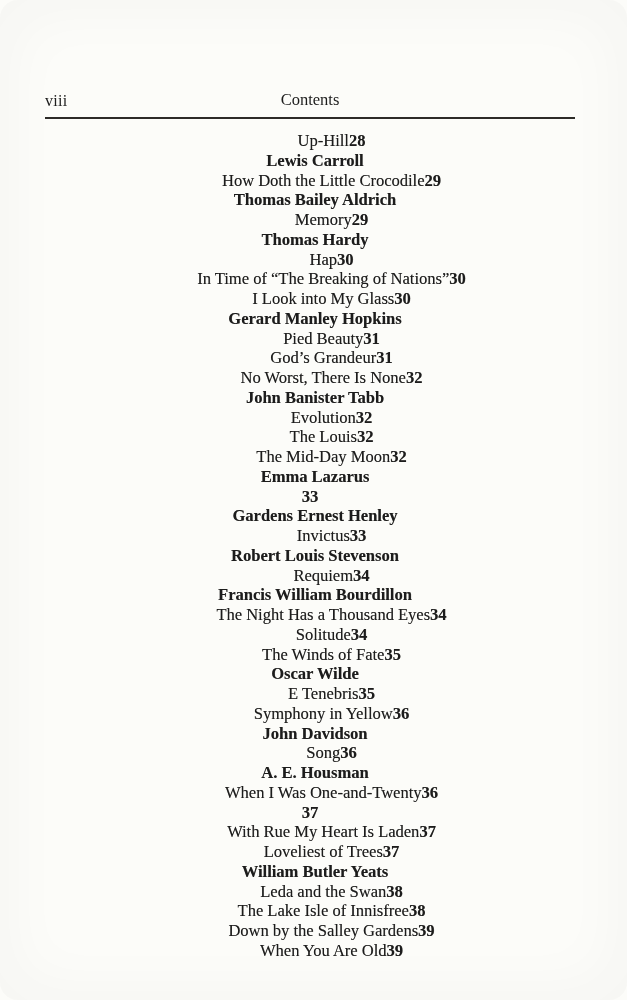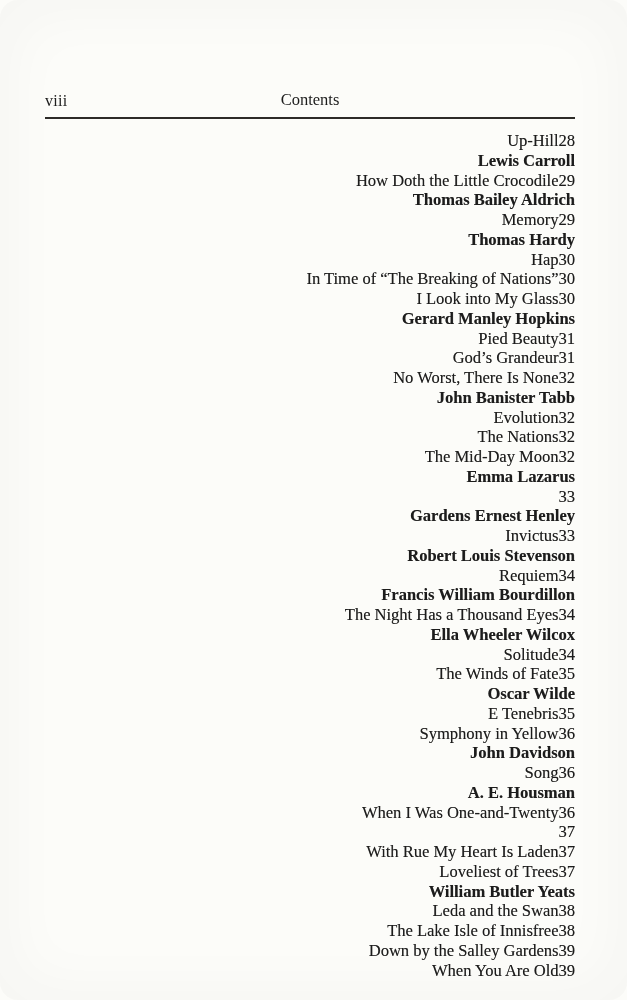--- a/index.html
+++ b/index.html
@@ -42,7 +42,7 @@
   }
   .row {
     display: flex;
-    justify-content: flex-end;
+    justify-content: center;
     align-items: baseline;
     height: 19.75px;
     line-height: 19.75px;

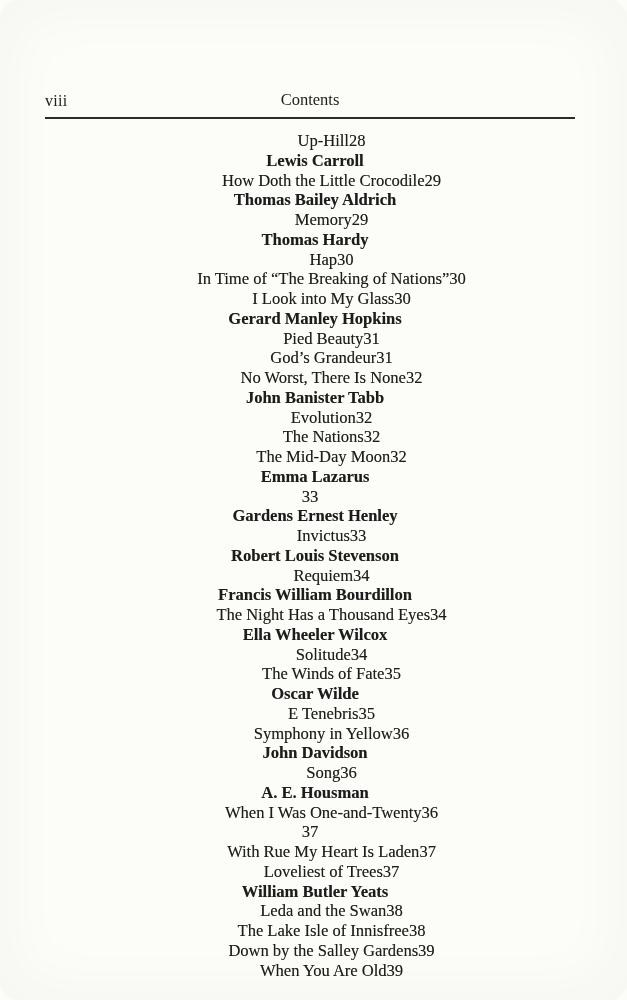--- a/index.html
+++ b/index.html
@@ -57,6 +57,7 @@
   .page-num {
     font-size: 16.5px;
     text-shadow: 0.2px 0.2px 0.4px rgba(25,22,18,0.45);
+    font-weight: bold;
   }
 </style>
 </head>

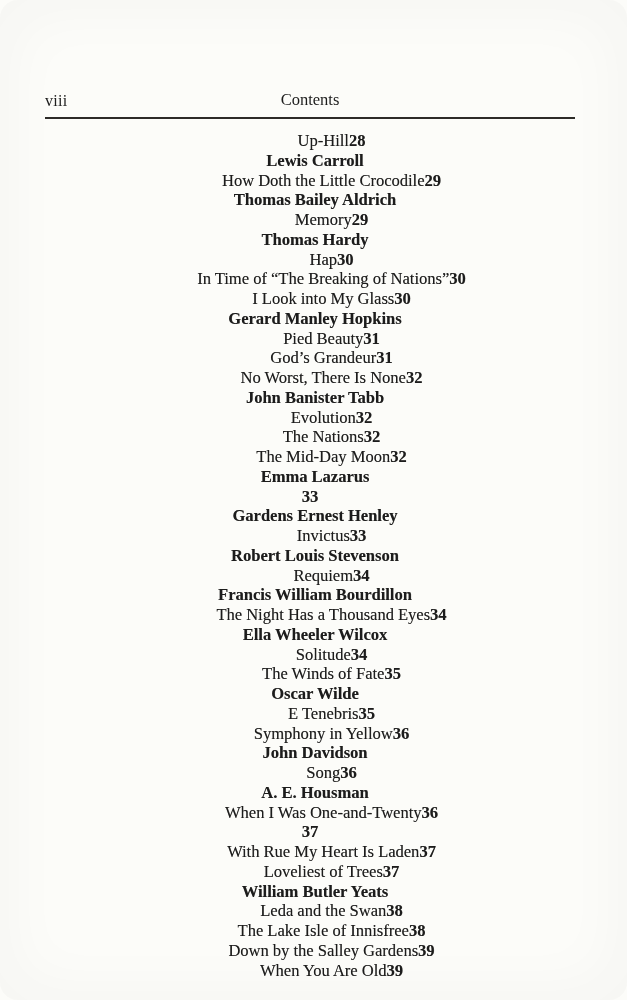--- a/index.html
+++ b/index.html
@@ -126,7 +126,7 @@
         <span class="page-num">32</span>
       </div>
       <div class="row poem">
-        <span class="entry-text">The Nations</span>
+        <span class="entry-text">The Louis</span>
         <span class="page-num">32</span>
       </div>
       <div class="row poem">

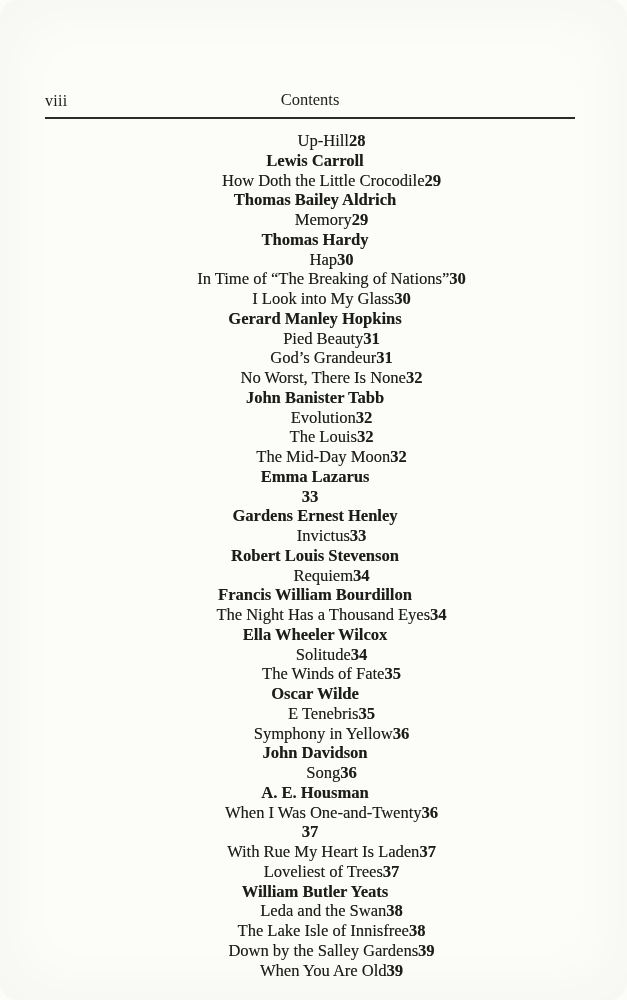--- a/index.html
+++ b/index.html
@@ -160,9 +160,6 @@
         <span class="entry-text">The Night Has a Thousand Eyes</span>
         <span class="page-num">34</span>
       </div>
-      <div class="row author">
-        <span class="entry-text">Ella Wheeler Wilcox</span>
-      </div>
       <div class="row poem">
         <span class="entry-text">Solitude</span>
         <span class="page-num">34</span>

